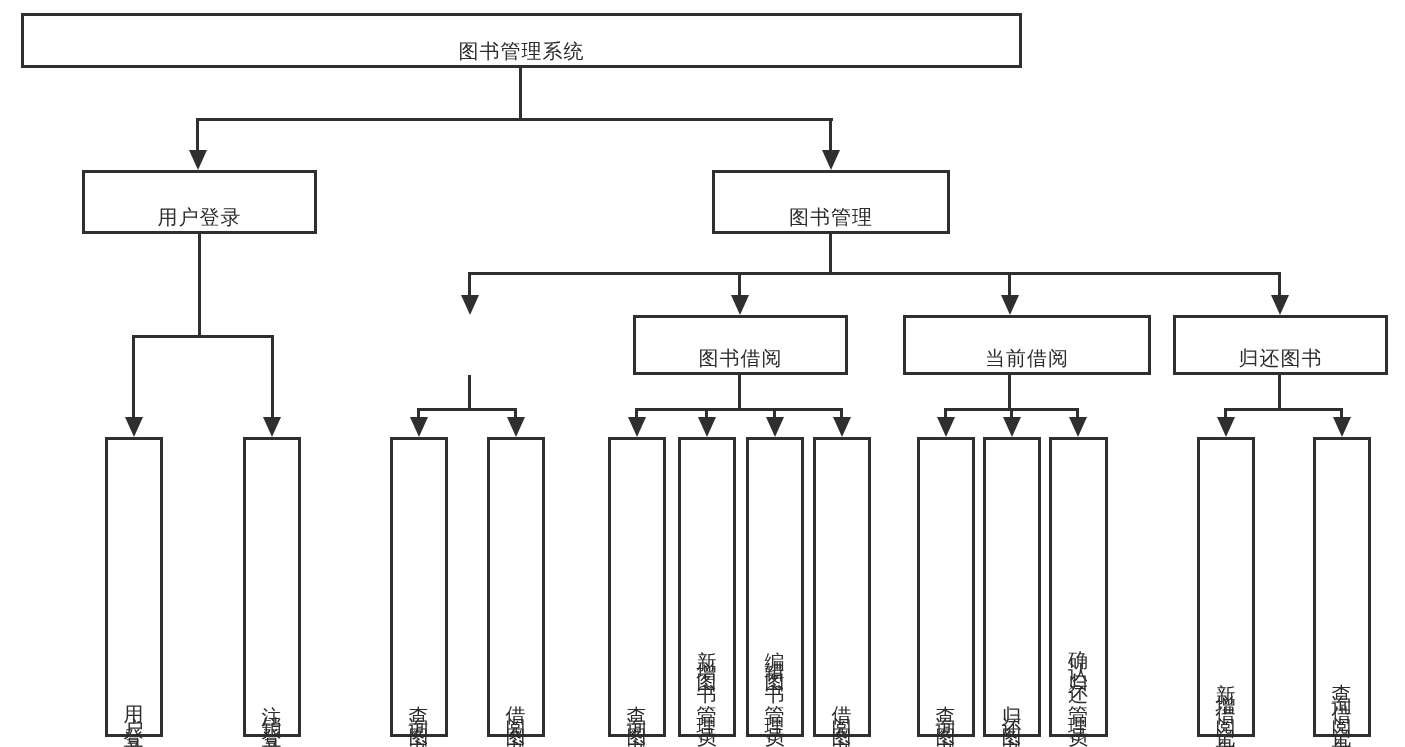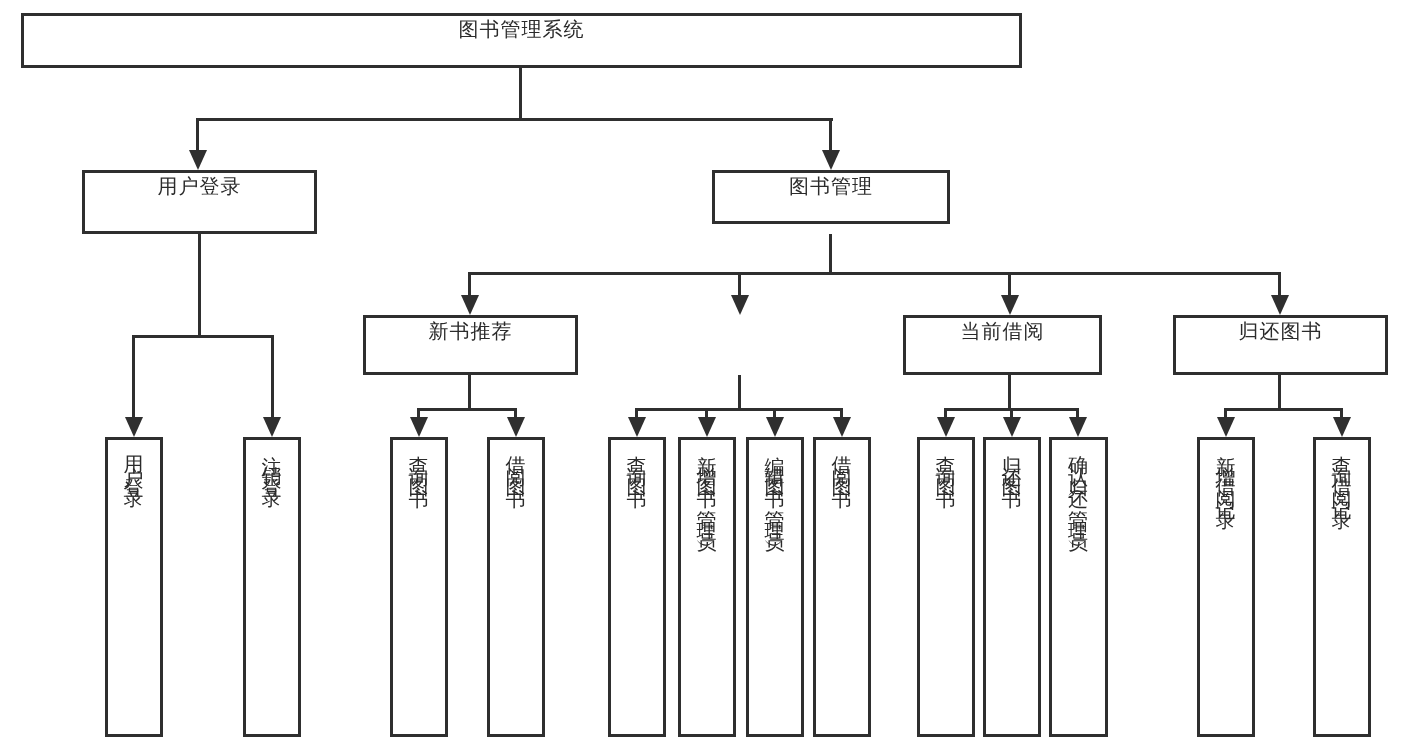--- a/index.html
+++ b/index.html
@@ -22,7 +22,7 @@
     box-sizing:border-box;
     border:3px solid var(--line);
     background:#fff;
-    display:flex;align-items:flex-start;justify-content:center;
+    display:flex;align-items:flex-end;justify-content:center;
     font-size:20px;
     letter-spacing:1px;
   }

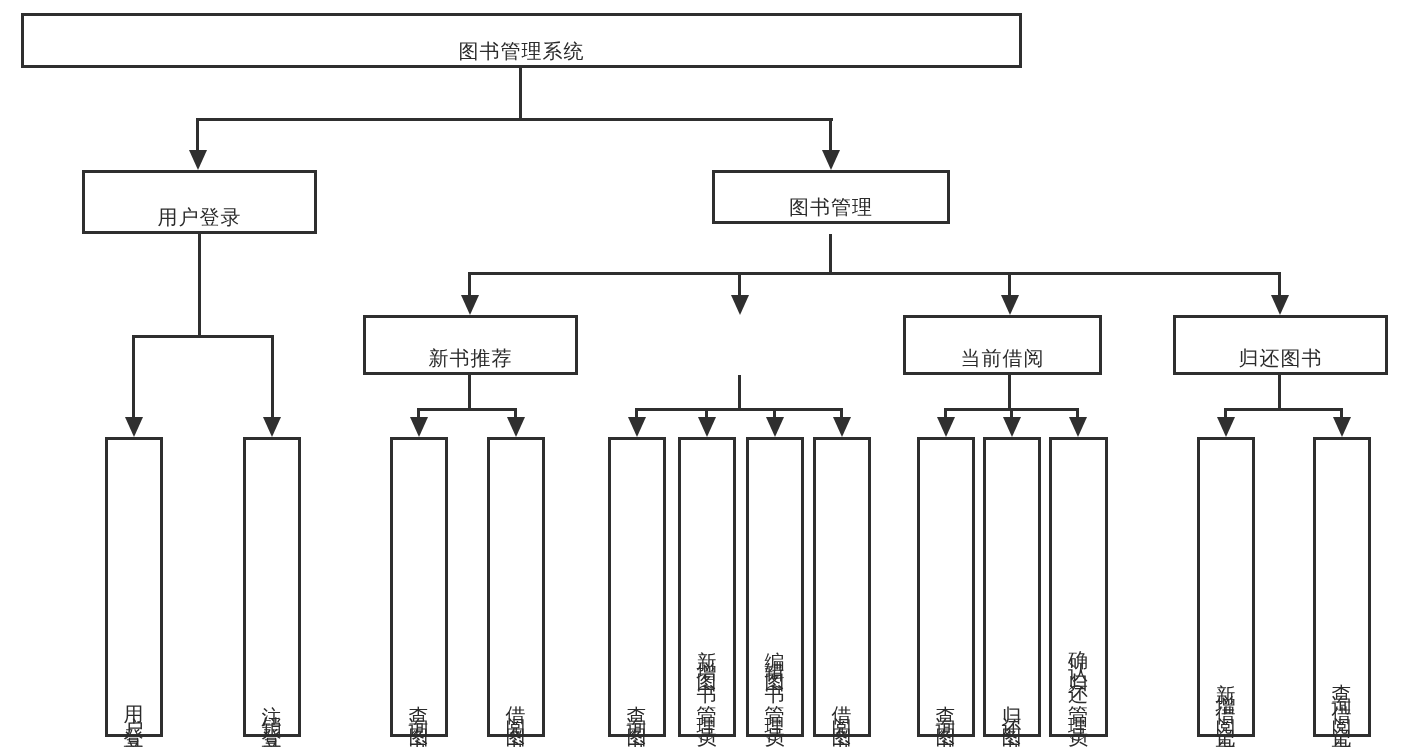--- a/index.html
+++ b/index.html
@@ -68,7 +68,7 @@
   <div class="box" style="left:82px;top:170px;width:235px;height:64px;">
     <span>用户登录</span>
   </div>
-  <div class="box" style="left:712px;top:170px;width:238px;height:54px;">
+  <div class="box" style="left:712px;top:170px;width:238px;height:64px;">
     <span>图书管理</span>
   </div>
 

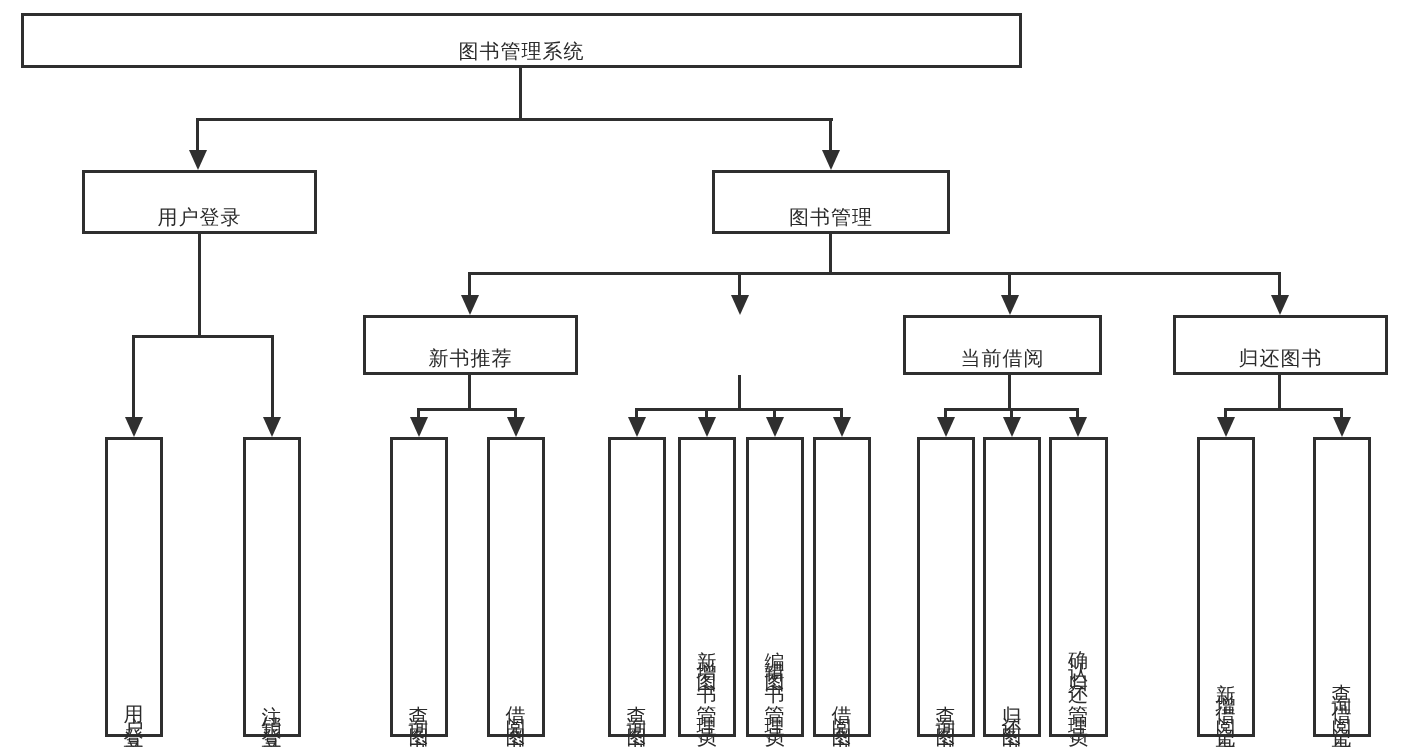--- a/index.html
+++ b/index.html
@@ -90,9 +90,6 @@
   <div class="arrow" style="left:1001px;top:295px;"></div>
   <div class="arrow" style="left:1271px;top:295px;"></div>
 
-  <div class="box" style="left:363px;top:315px;width:215px;height:60px;">
-    <span>新书推荐</span>
-  </div>
   <div class="box" style="left:903px;top:315px;width:199px;height:60px;">
     <span>当前借阅</span>
   </div>

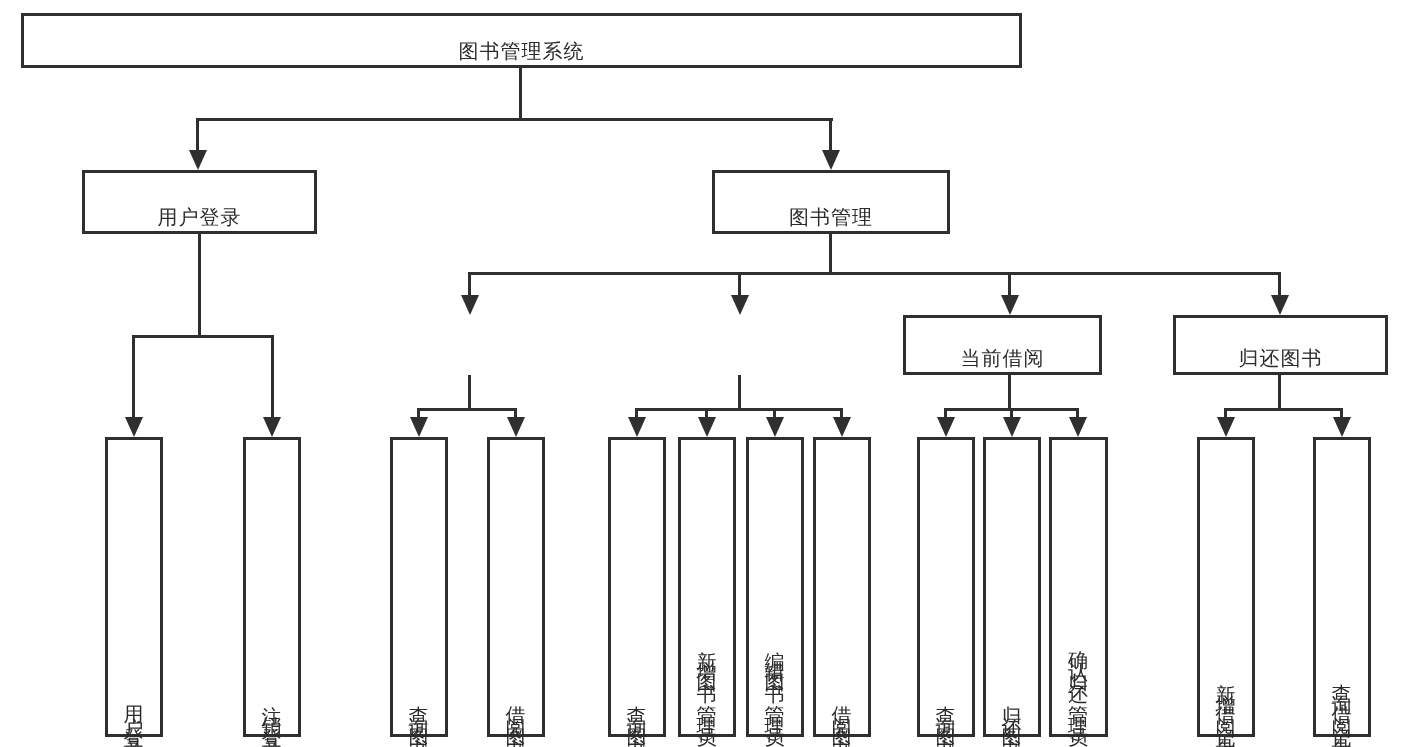--- a/index.html
+++ b/index.html
@@ -90,6 +90,9 @@
   <div class="arrow" style="left:1001px;top:295px;"></div>
   <div class="arrow" style="left:1271px;top:295px;"></div>
 
+  <div class="box" style="left:633px;top:315px;width:215px;height:60px;">
+    <span>图书借阅</span>
+  </div>
   <div class="box" style="left:903px;top:315px;width:199px;height:60px;">
     <span>当前借阅</span>
   </div>

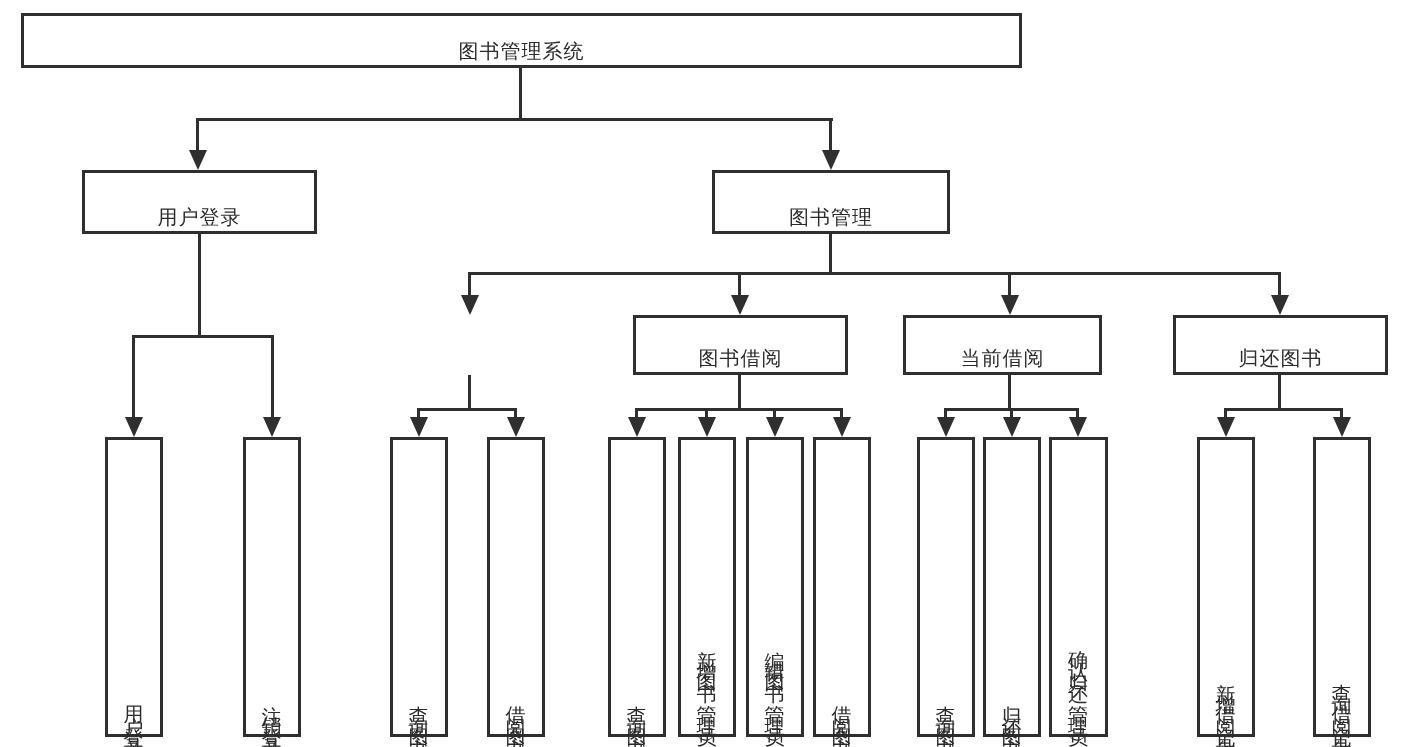--- a/index.html
+++ b/index.html
@@ -93,7 +93,7 @@
   <div class="box" style="left:633px;top:315px;width:215px;height:60px;">
     <span>图书借阅</span>
   </div>
-  <div class="box" style="left:903px;top:315px;width:199px;height:60px;">
+  <div class="box" style="left:903px;top:315px;width:248px;height:60px;">
     <span>当前借阅</span>
   </div>
   <div class="box" style="left:1173px;top:315px;width:215px;height:60px;">

